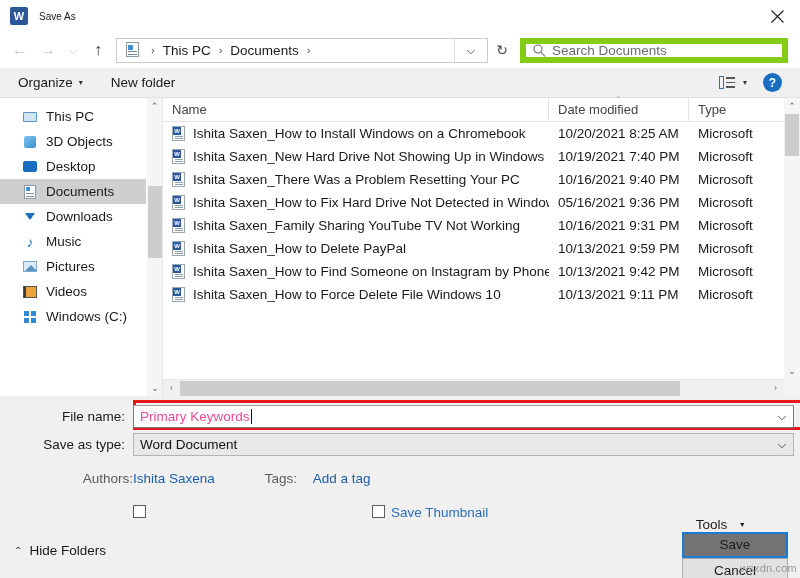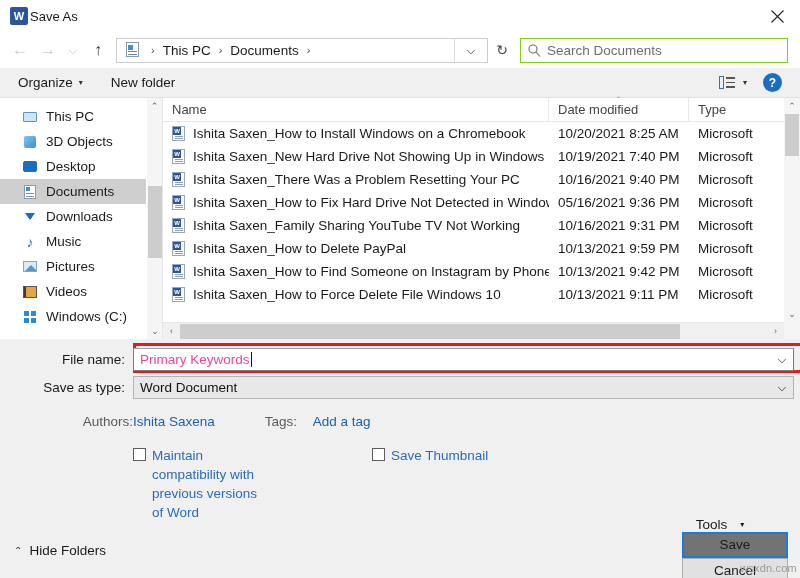--- a/index.html
+++ b/index.html
@@ -43,8 +43,8 @@
     font-family: "Liberation Sans", sans-serif;
   }
   .title-text {
-    margin-left: 2px;
-    font-size: 13px;
+    margin-left: 11px;
+    font-size: 10px;
     color: #1a1a1a;
   }
   .close-btn {

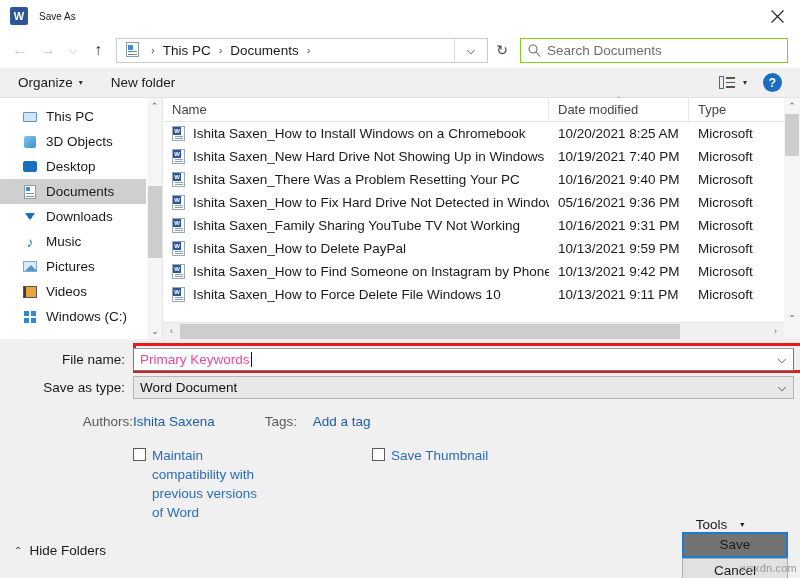--- a/index.html
+++ b/index.html
@@ -142,7 +142,7 @@
   .searchbox {
     width: 268px;
     height: 25px;
-    border: 1px solid #84cc16;
+    border: 6px solid #84cc16;
     background: #fff;
     display: flex;
     align-items: center;

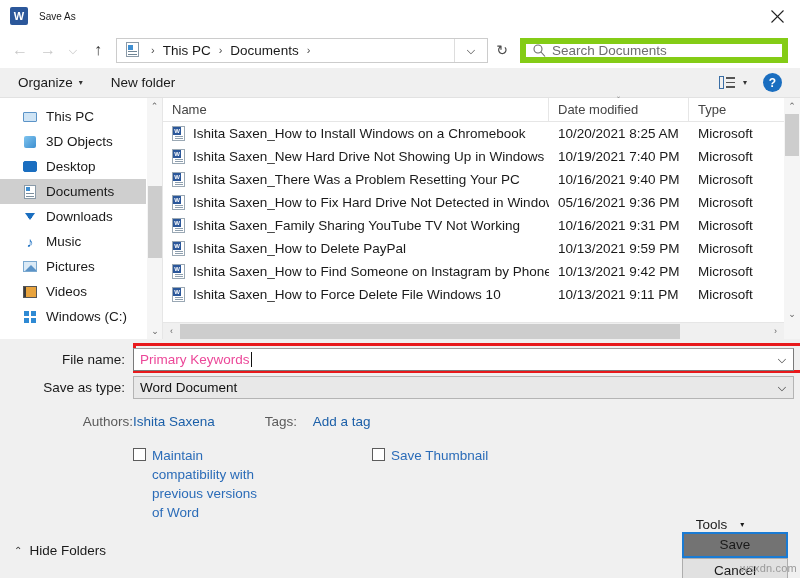--- a/index.html
+++ b/index.html
@@ -843,7 +843,6 @@
     <div class="checkrow">
       <div class="checkgroup maintain">
         <span class="cbox"></span>
-        <span class="clabel">Maintain compatibility with previous versions of Word</span>
       </div>
       <div class="checkgroup thumb">
         <span class="cbox"></span>

